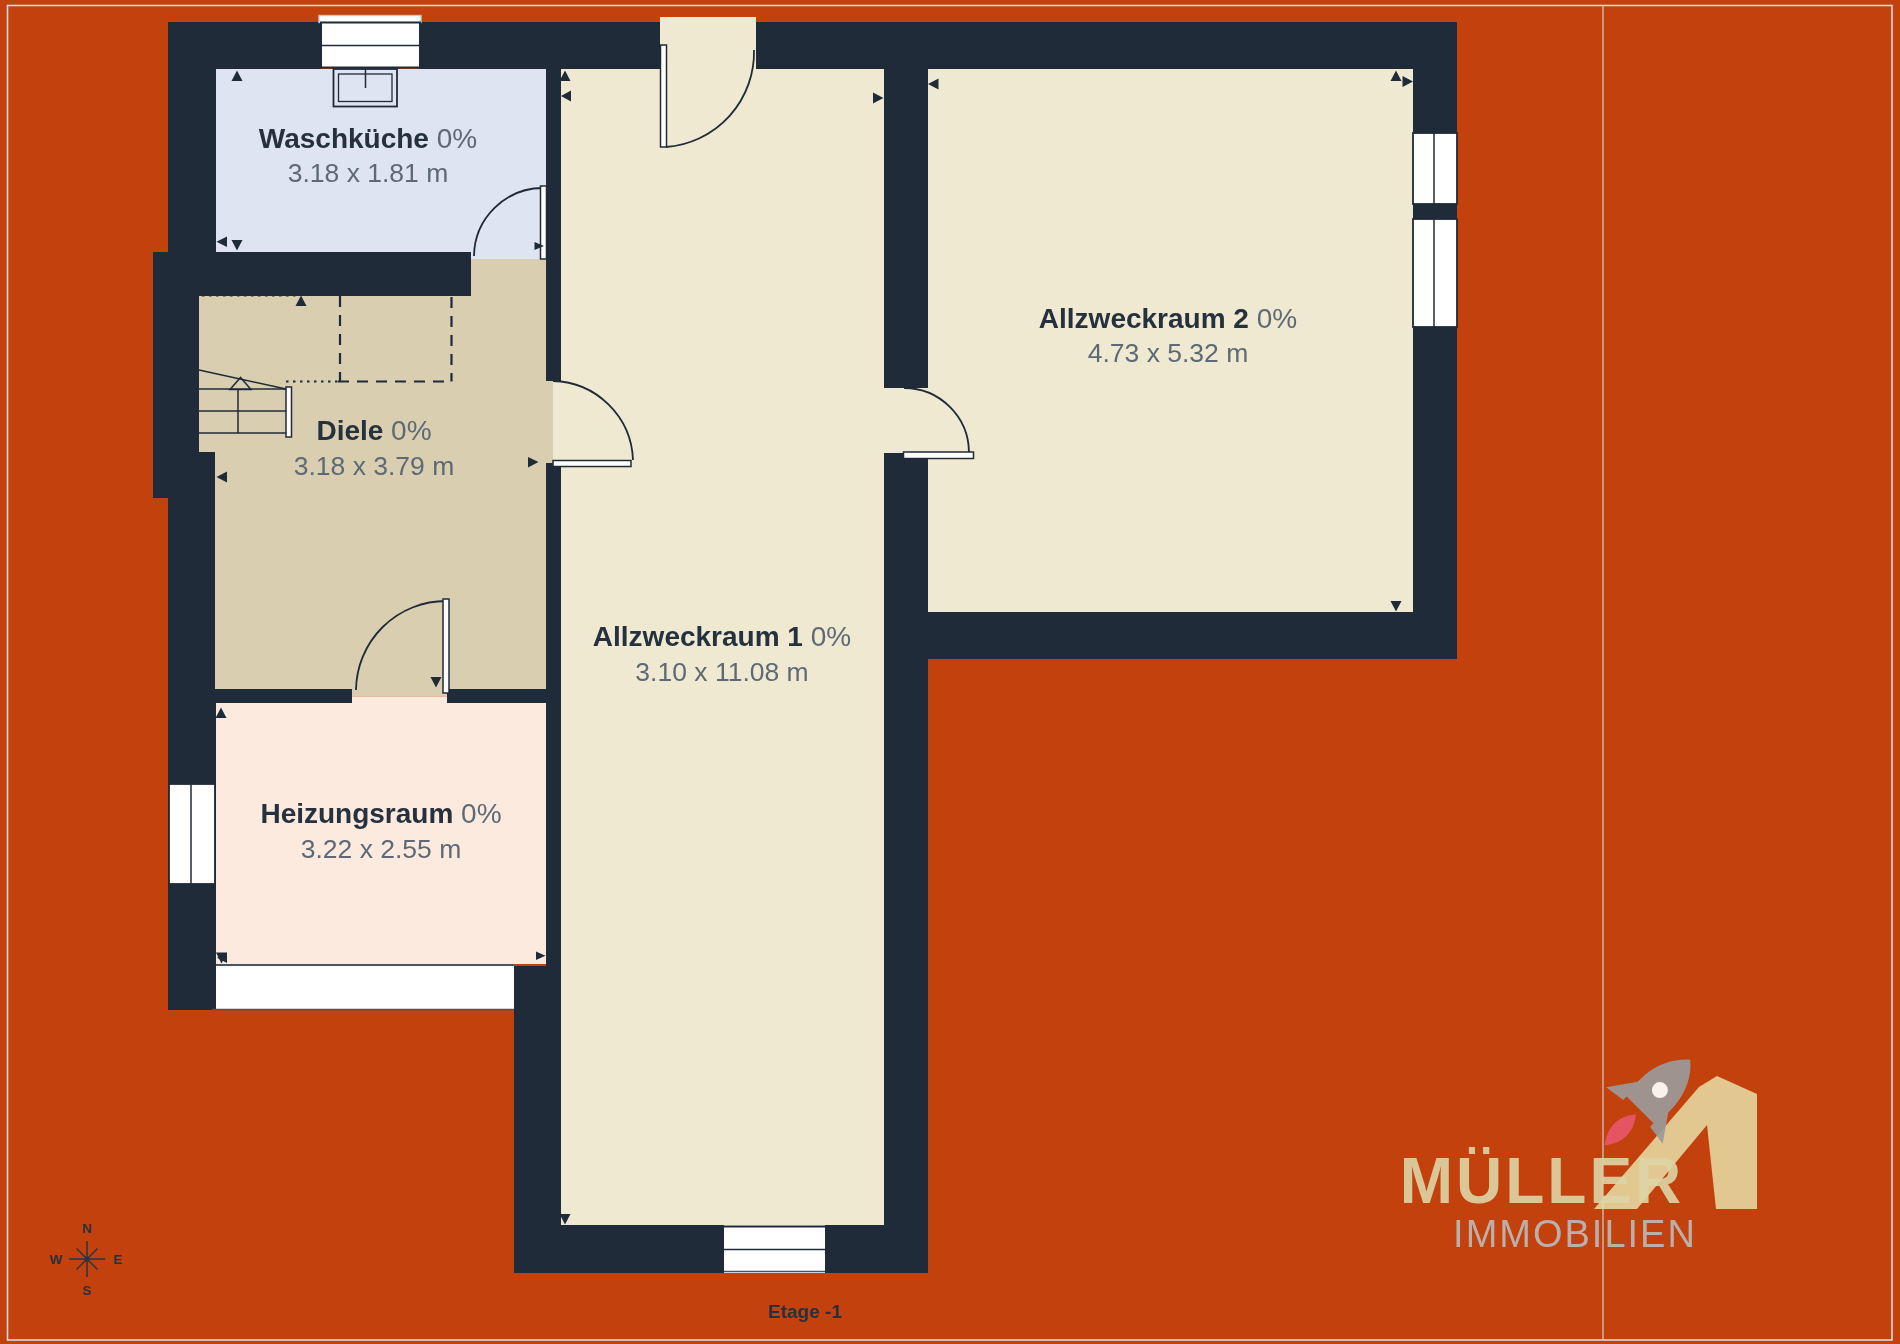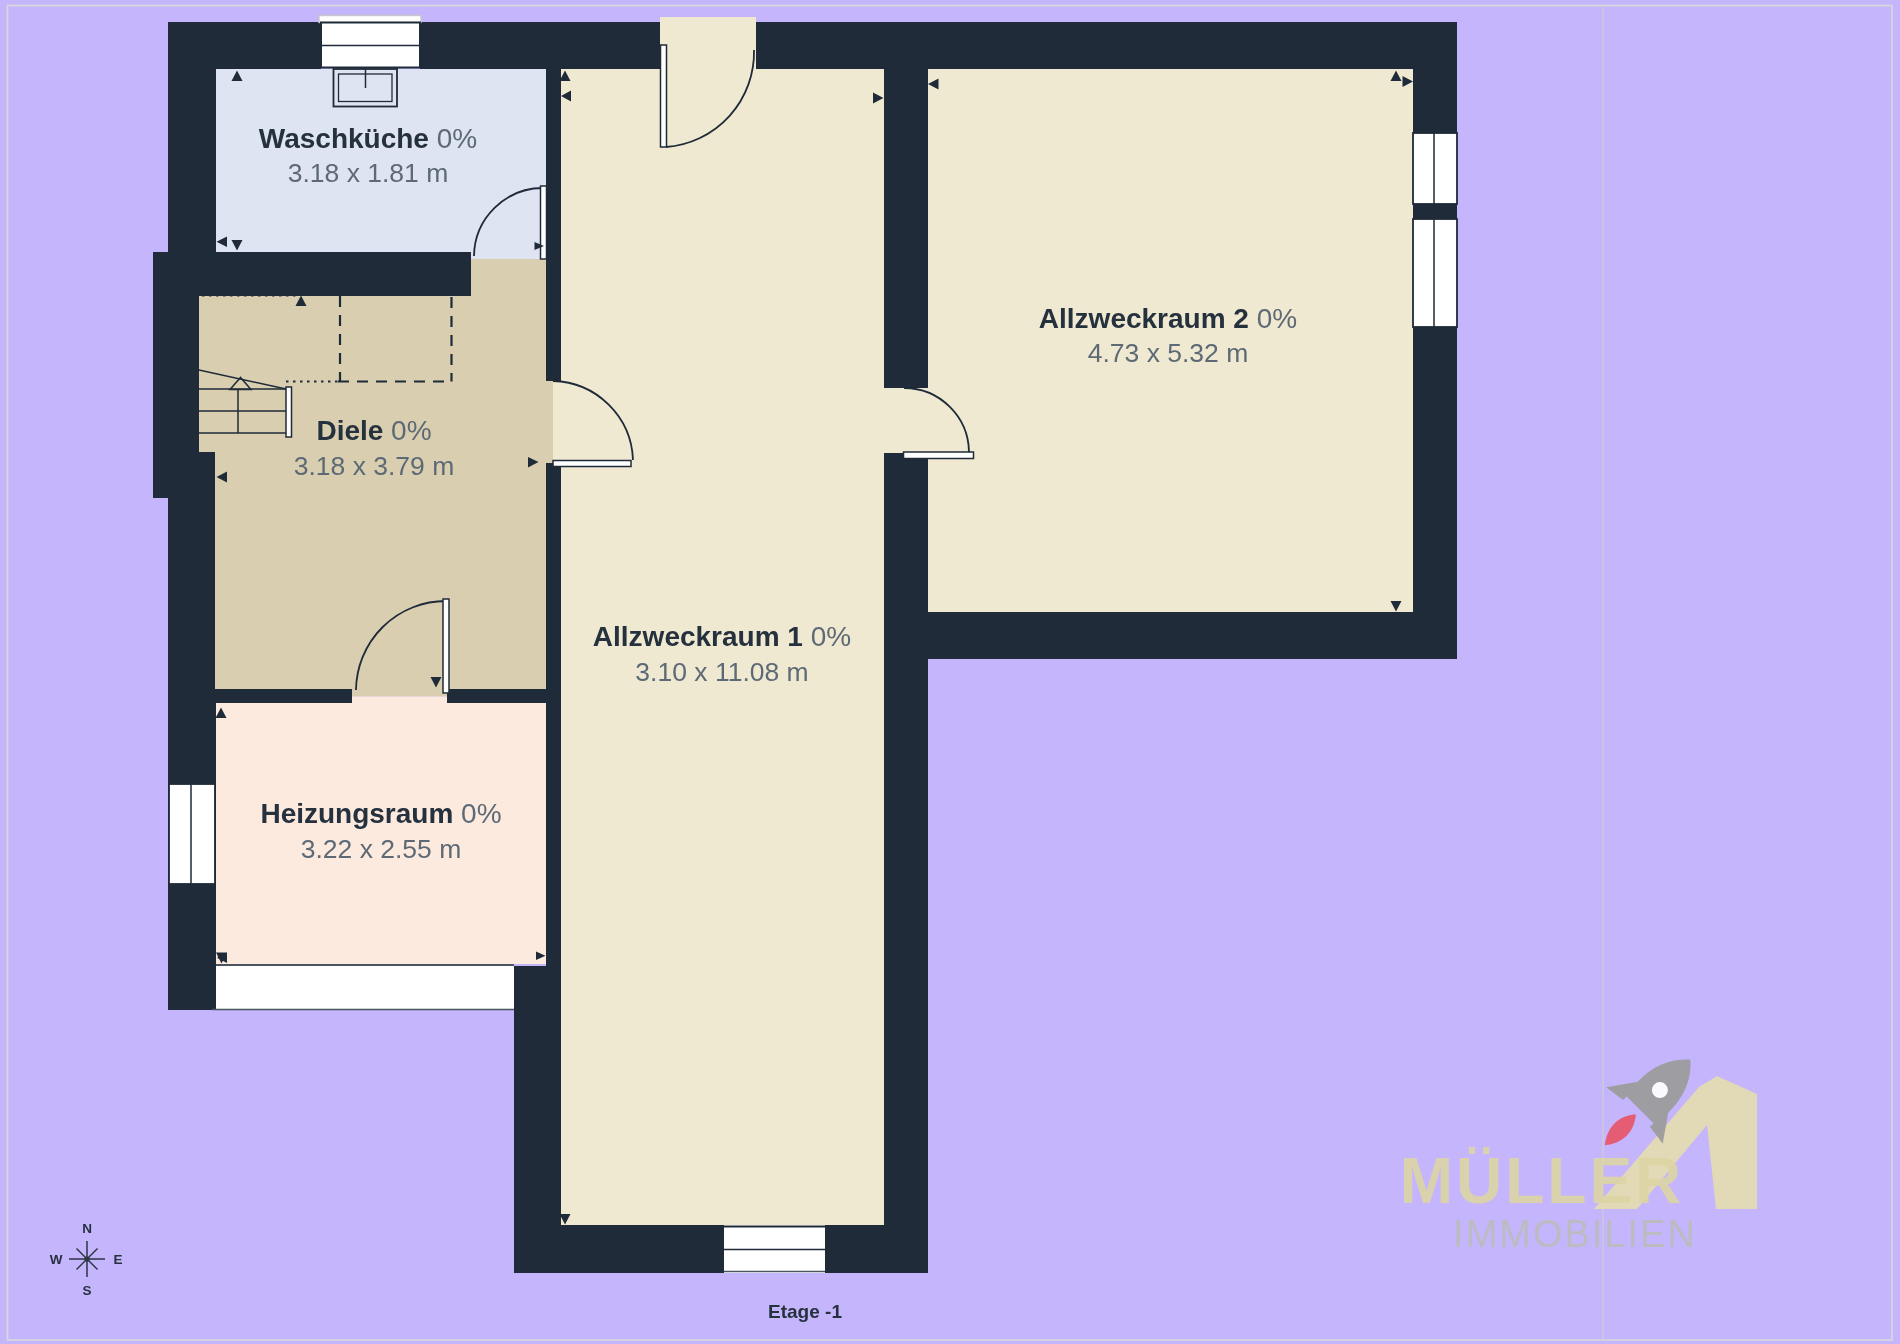--- a/index.html
+++ b/index.html
@@ -3,7 +3,7 @@
 <meta charset="utf-8">
 <style>
   html,body{margin:0;padding:0;background:#fff;}
-  #page{position:relative;width:1900px;height:1344px;background:#c4b5fd;overflow:hidden;
+  #page{position:relative;width:1900px;height:1344px;background:#c2410c;overflow:hidden;
         font-family:"Liberation Sans", sans-serif;}
   .abs{position:absolute;}
 </style>

